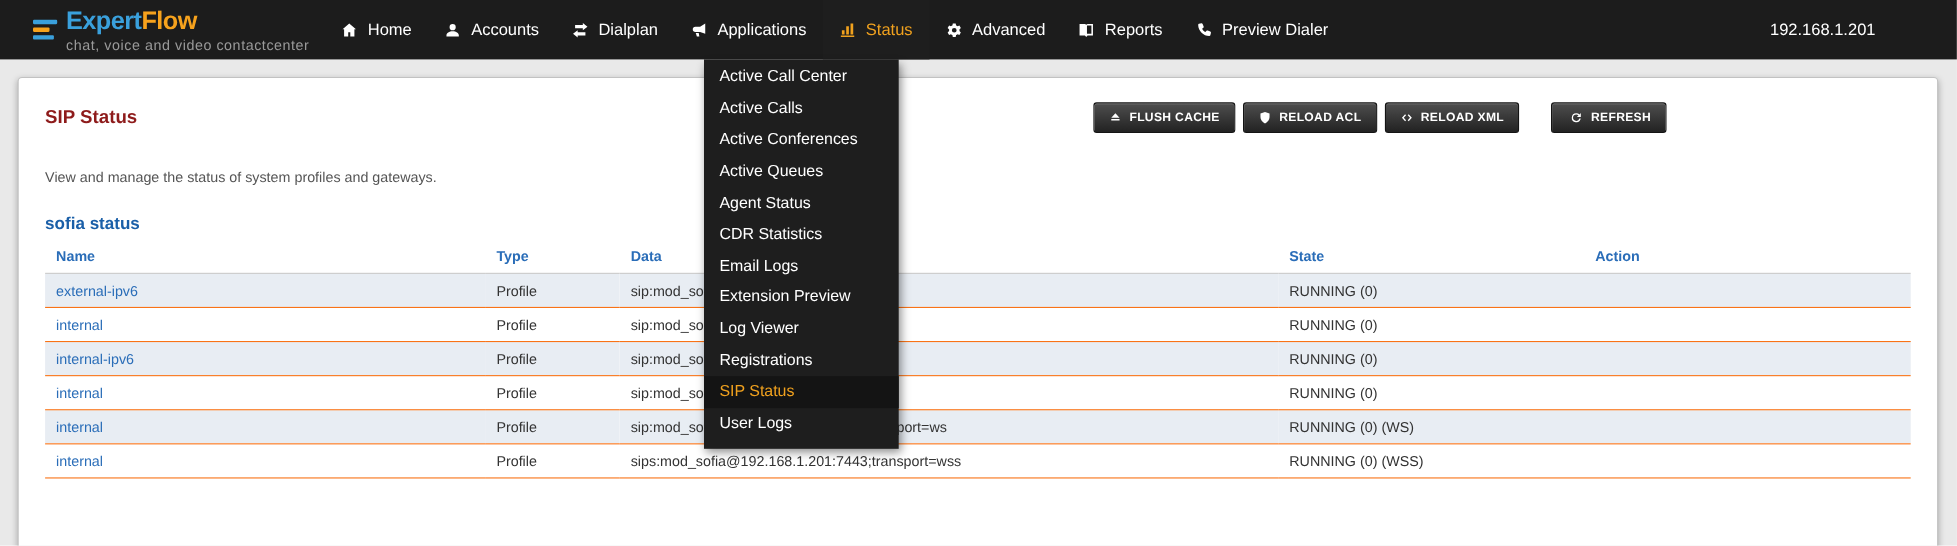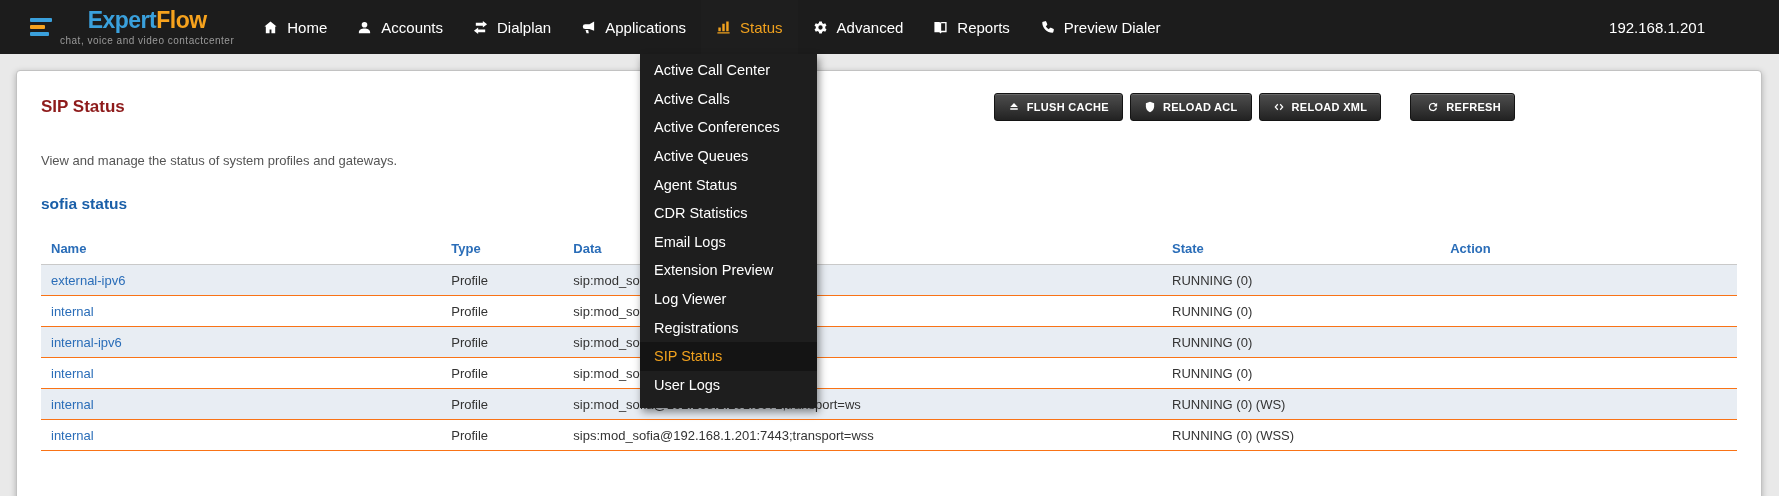--- a/index.html
+++ b/index.html
@@ -22,7 +22,7 @@
     position: relative;
     z-index: 20;
   }
-  .brand { display: flex; align-items: center; gap: 8px; margin-right: 14px; cursor: pointer; text-align: center; }
+  .brand { display: flex; align-items: center; gap: 8px; margin-right: 14px; cursor: pointer; }
   .brand-bars { display: flex; flex-direction: column; gap: 3px; width: 22px; }
   .brand-bars i { display: block; height: 4px; border-radius: 1px; background: #3aa0dc; }
   .brand-bars i:nth-child(2) { width: 70%; background: #f6a21d; }

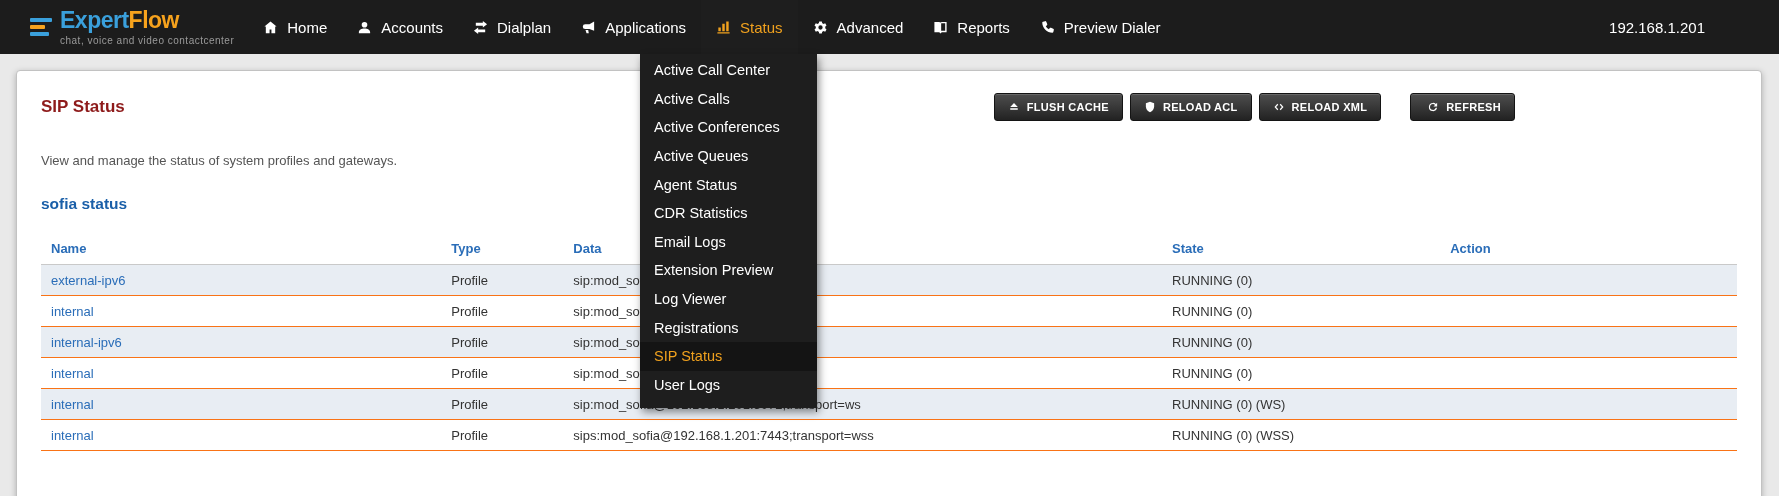--- a/index.html
+++ b/index.html
@@ -31,7 +31,7 @@
   .brand-text { font-size: 23px; font-weight: bold; line-height: 1; letter-spacing: -0.5px; }
   .brand-expert { color: #3aa0dc; }
   .brand-flow { color: #f6a21d; }
-  .brand-tagline { font-size: 10px; color: #9a9a9a; letter-spacing: 0.5px; margin-top: 3px; }
+  .brand-tagline { font-size: 13px; color: #9a9a9a; letter-spacing: 0.5px; margin-top: 3px; }
 
   .nav-items { display: flex; list-style: none; margin: 0; padding: 0; height: 100%; justify-content: flex-end; }
   .nav-item {

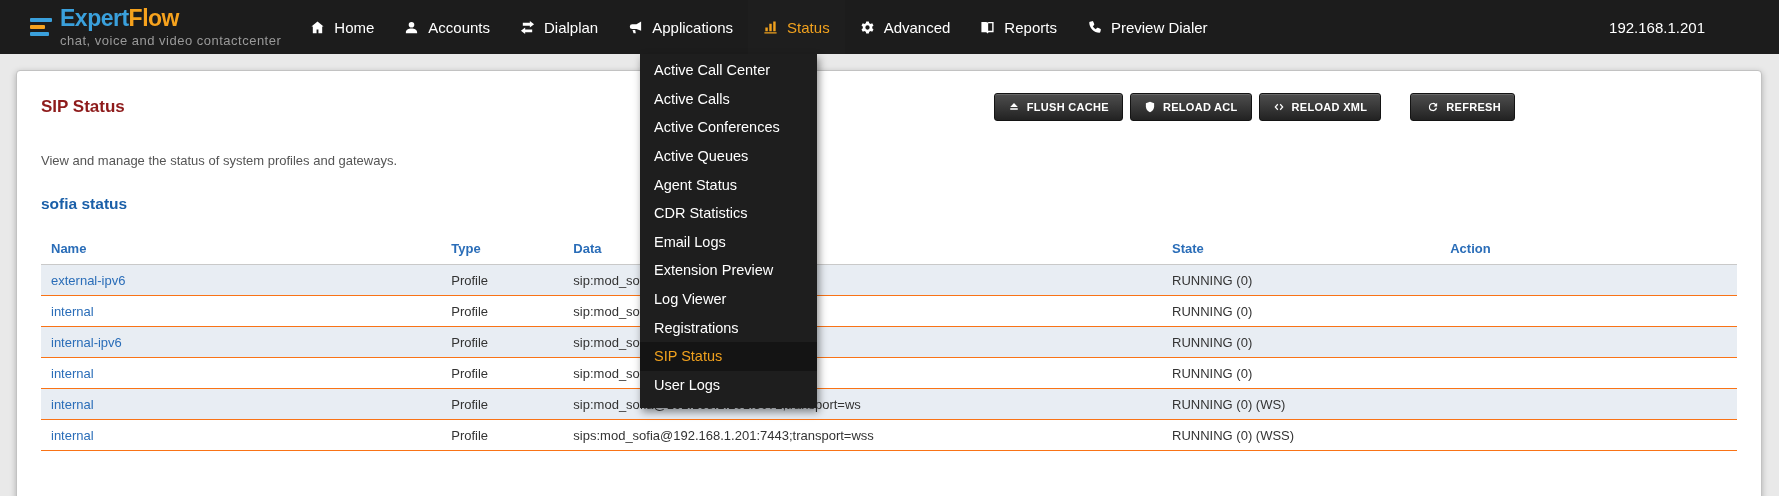--- a/index.html
+++ b/index.html
@@ -93,7 +93,7 @@
   .description { margin-top: 32px; font-size: 13px; color: #555555; }
   .section-title { margin-top: 27px; font-size: 15.5px; font-weight: bold; color: #1a5fa8; }
 
-  table.status-table { width: 100%; border-collapse: collapse; margin-top: 20px; font-size: 13px; table-layout: fixed; }
+  table.status-table { width: 100%; border-collapse: collapse; margin-top: 4px; font-size: 13px; table-layout: fixed; }
   .status-table th {
     text-align: left; color: #2a6db8; font-weight: bold;
     padding: 8px 10px; border-bottom: 1px solid #c9c9c9; white-space: nowrap;

